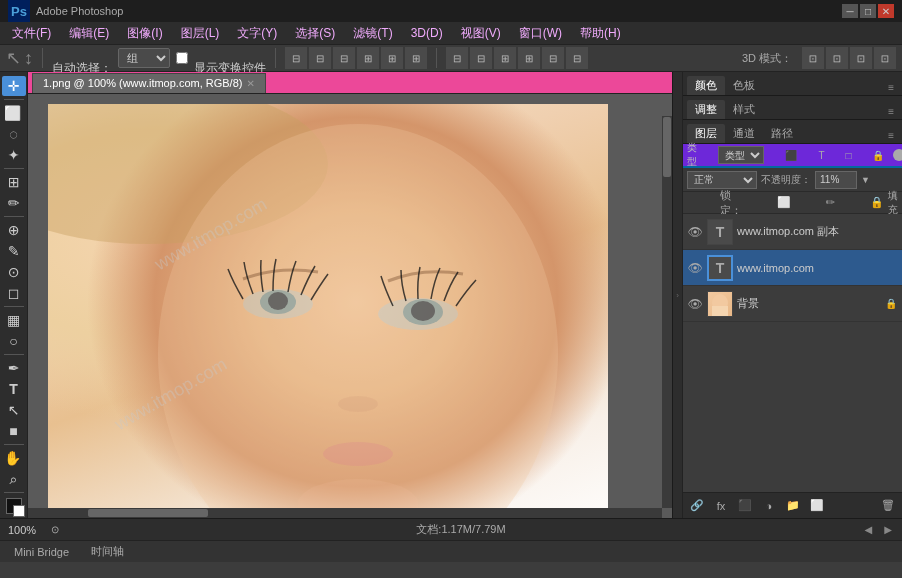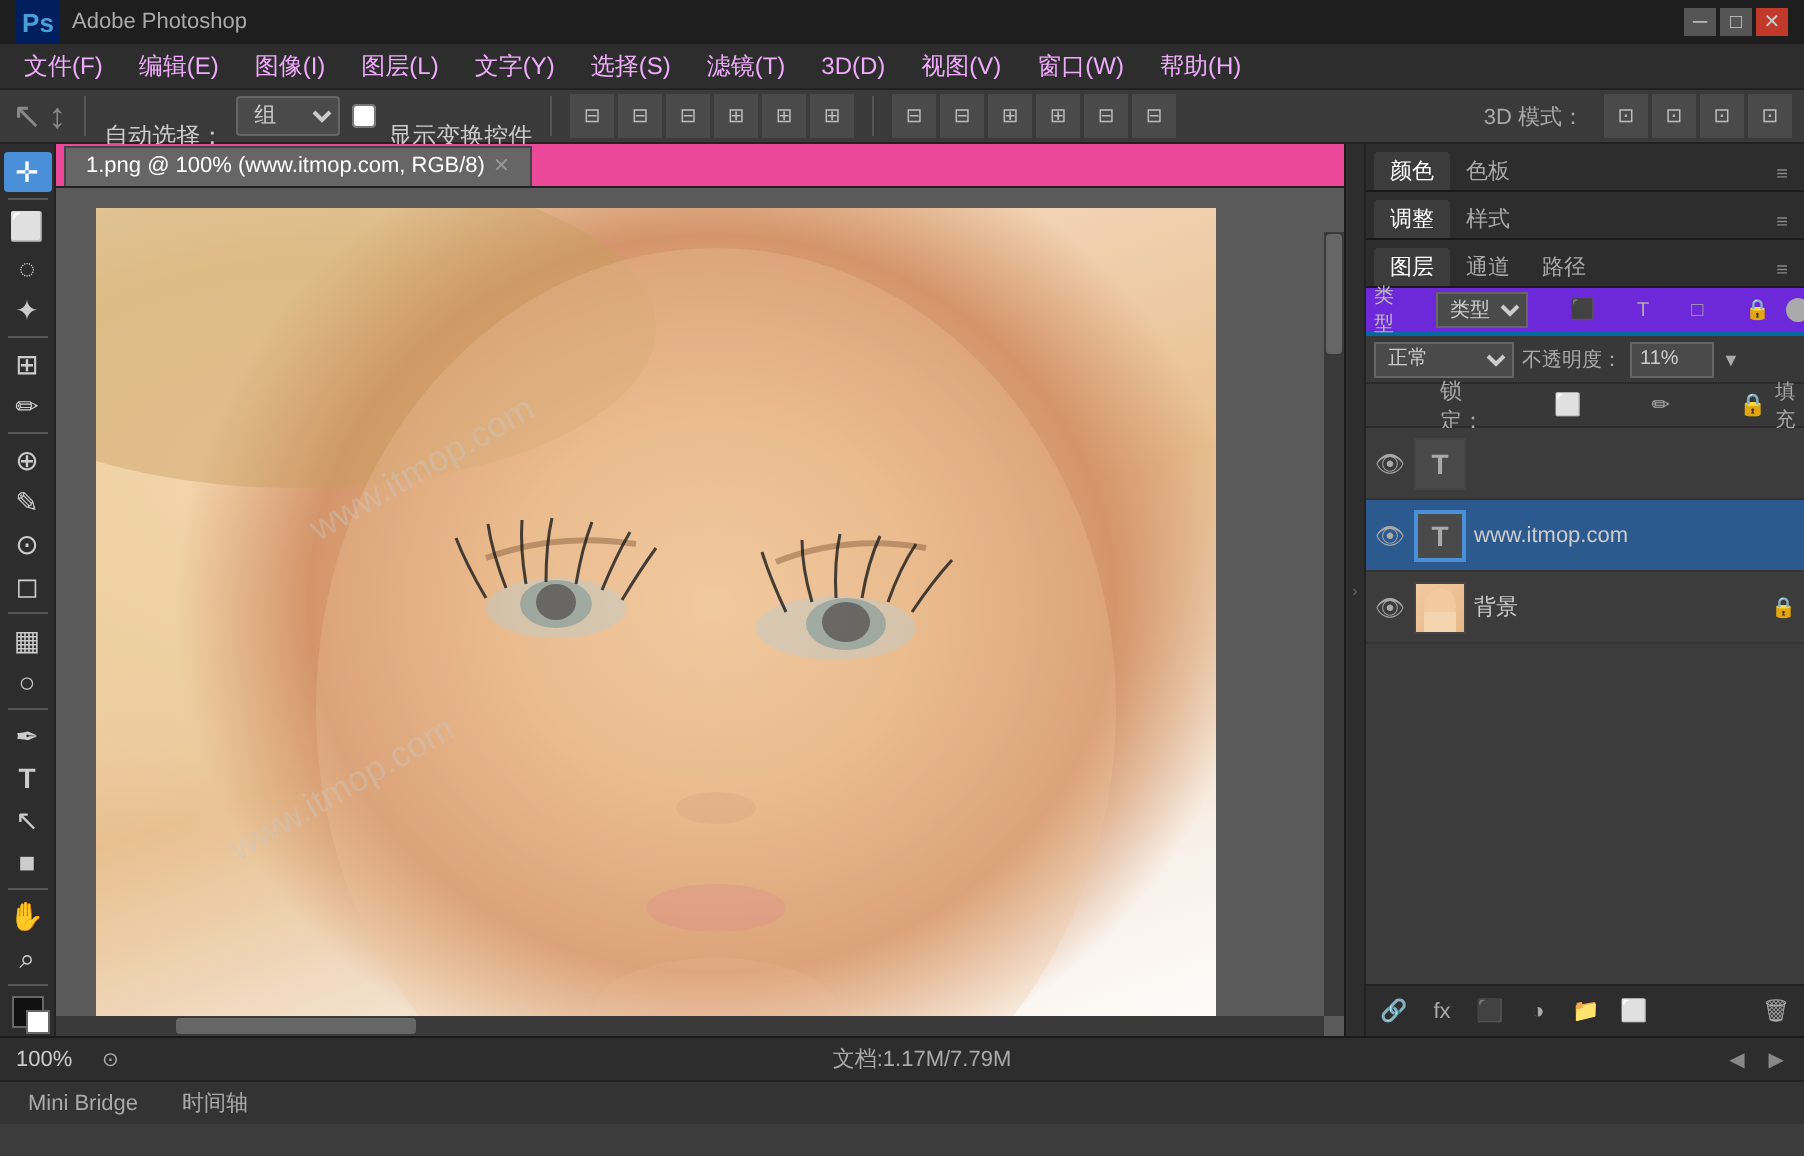--- a/index.html
+++ b/index.html
@@ -784,6 +784,7 @@
         <div class="layer-item">
           <div class="layer-eye">👁</div>
           <div class="layer-thumb text-thumb">T</div>
+          <div class="layer-name">www.itmop.com 副本</div>
         </div>
 
         <div class="layer-item selected">

